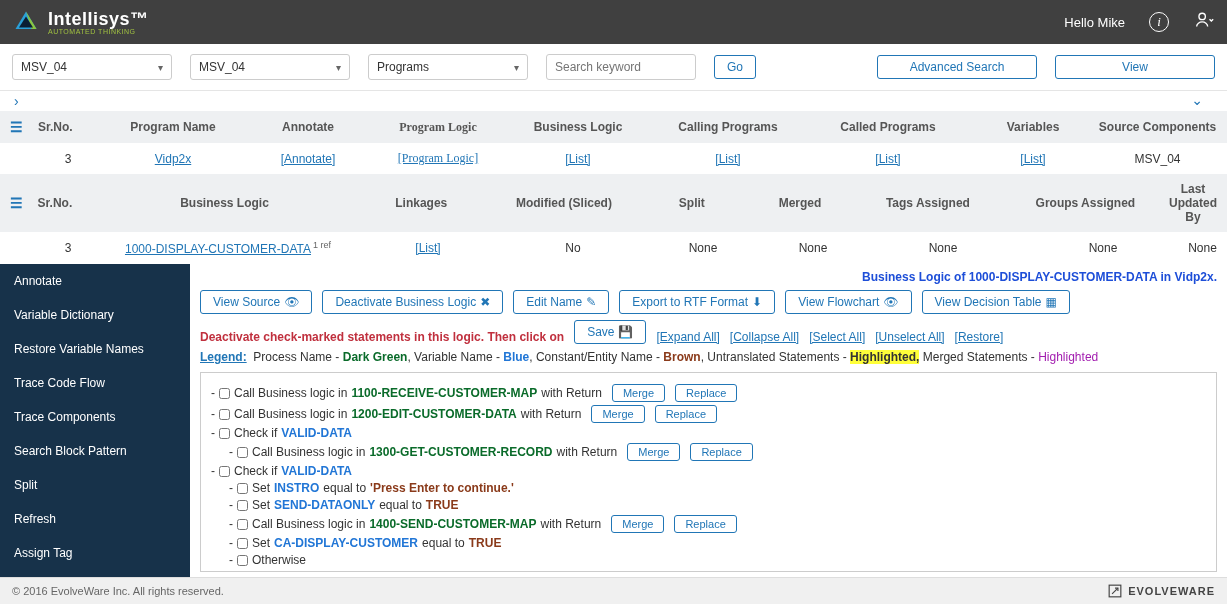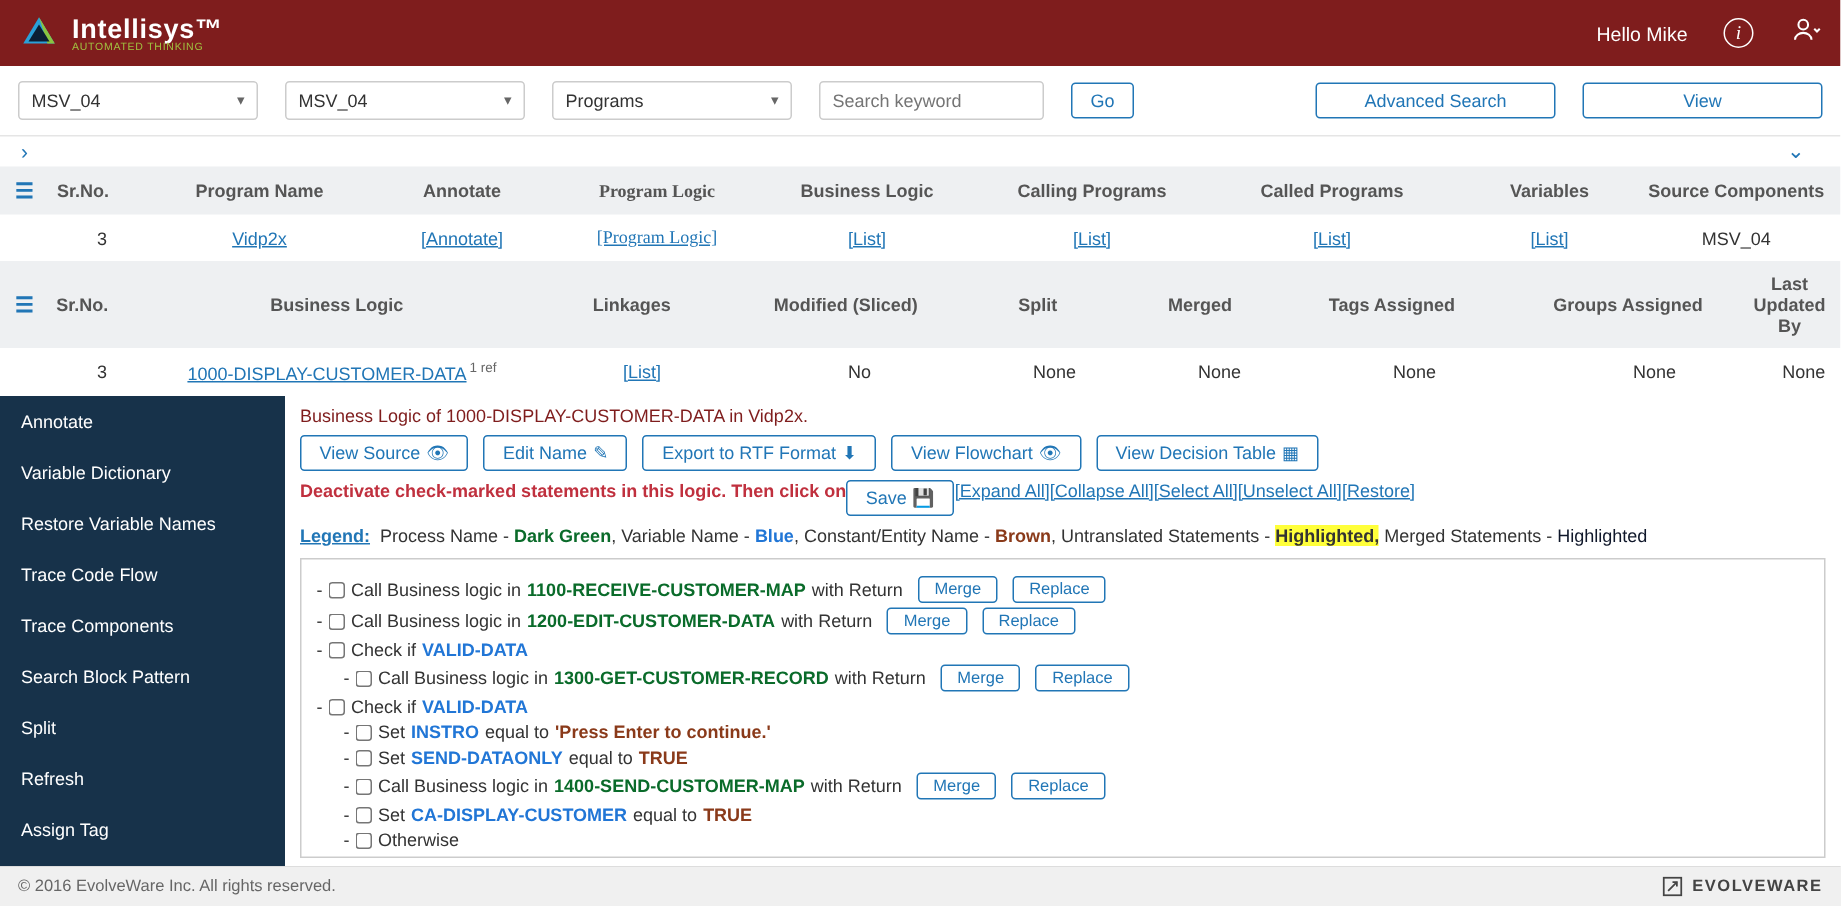--- a/index.html
+++ b/index.html
@@ -4,7 +4,7 @@
 <style>
 * { box-sizing: border-box; margin: 0; padding: 0; }
 body { font-family: Arial, Helvetica, sans-serif; font-size: 12px; color: #333; background: #fff; width: 1227px; }
-.topbar { background: #7f1d1d; height: 44px; display: flex; align-items: center; justify-content: space-between; padding: 0 12px; color: #fff; }
+.topbar { background: #404040; height: 44px; display: flex; align-items: center; justify-content: space-between; padding: 0 12px; color: #fff; }
 .logo { display: flex; align-items: center; gap: 8px; }
 .logo-tri { width: 28px; height: 28px; }
 .logo-text { display: flex; flex-direction: column; line-height: 1; }

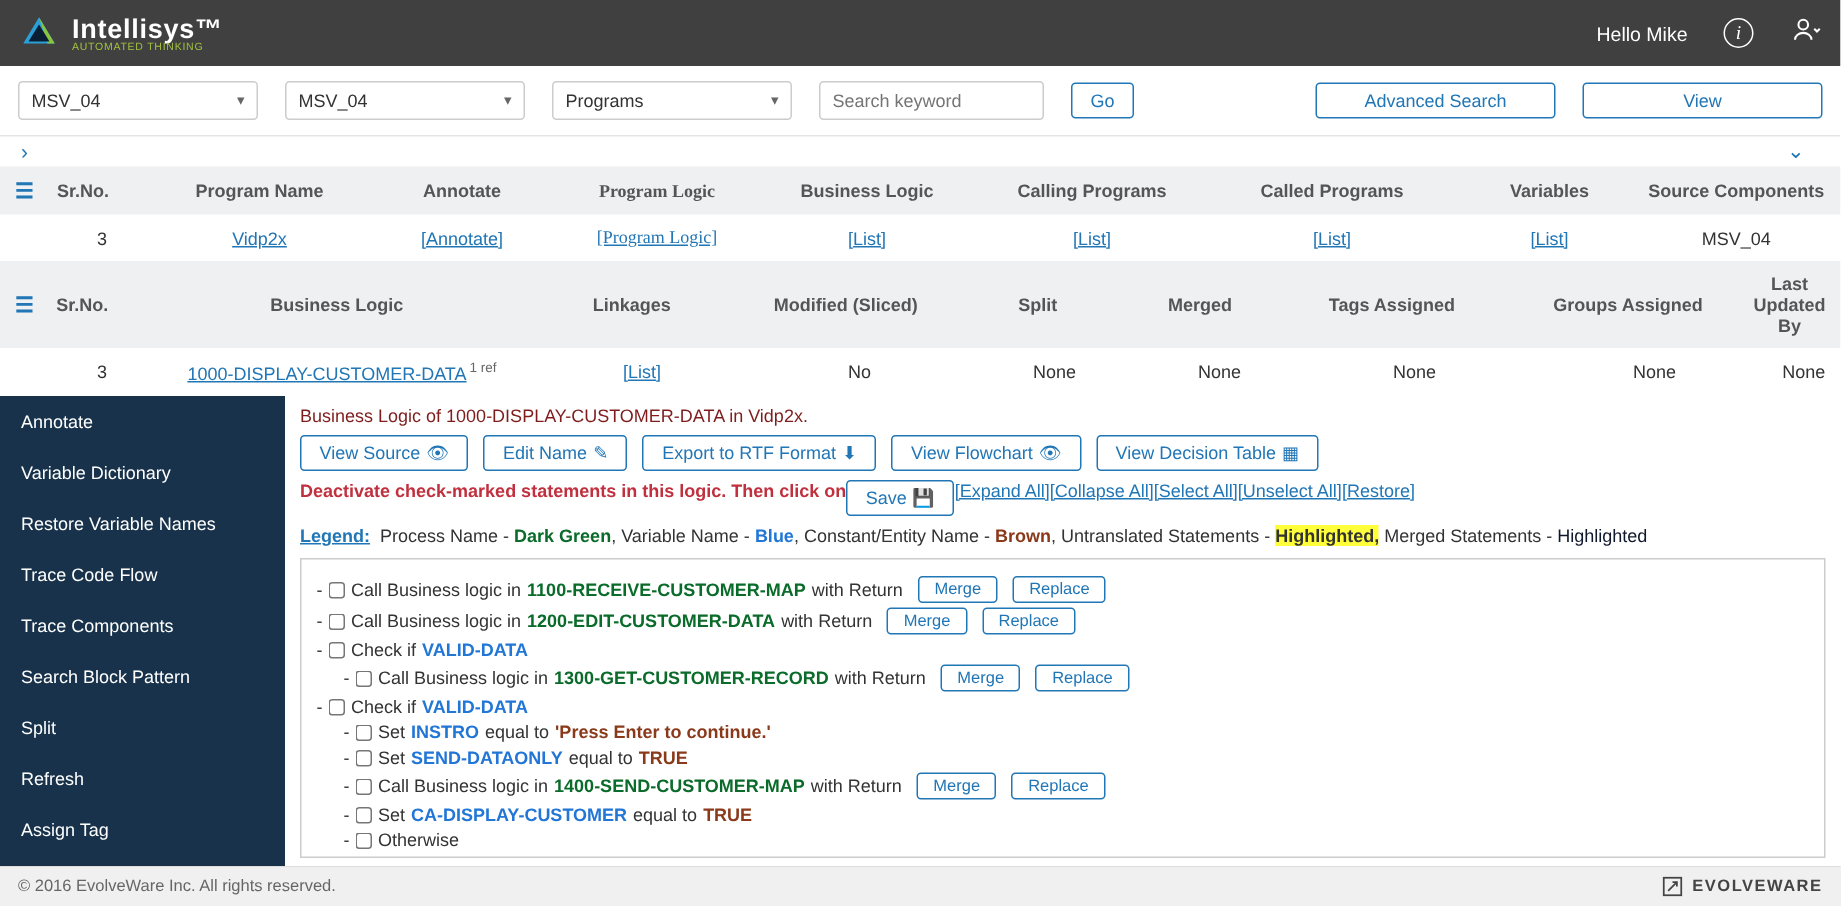--- a/index.html
+++ b/index.html
@@ -50,7 +50,7 @@
 .sidebar { width: 190px; background: #17324a; color: #fff; min-height: 290px; }
 .sidebar .item { padding: 10px 14px; font-size: 12px; cursor: pointer; }
 .content { flex: 1; padding: 6px 10px; font-size: 12px; position: relative; }
-.content-title { color: #7f1d1d; font-weight: 400; margin-bottom: 6px; }
+.content-title { color: #1d4ed8; font-weight: 700; margin-bottom: 6px; text-align: right; }
 .button-row { display: flex; gap: 10px; margin-bottom: 6px; flex-wrap: wrap; }
 .icon-in-btn { margin-left: 4px; }
 .red-text { color: #c0303e; font-weight: 600; }

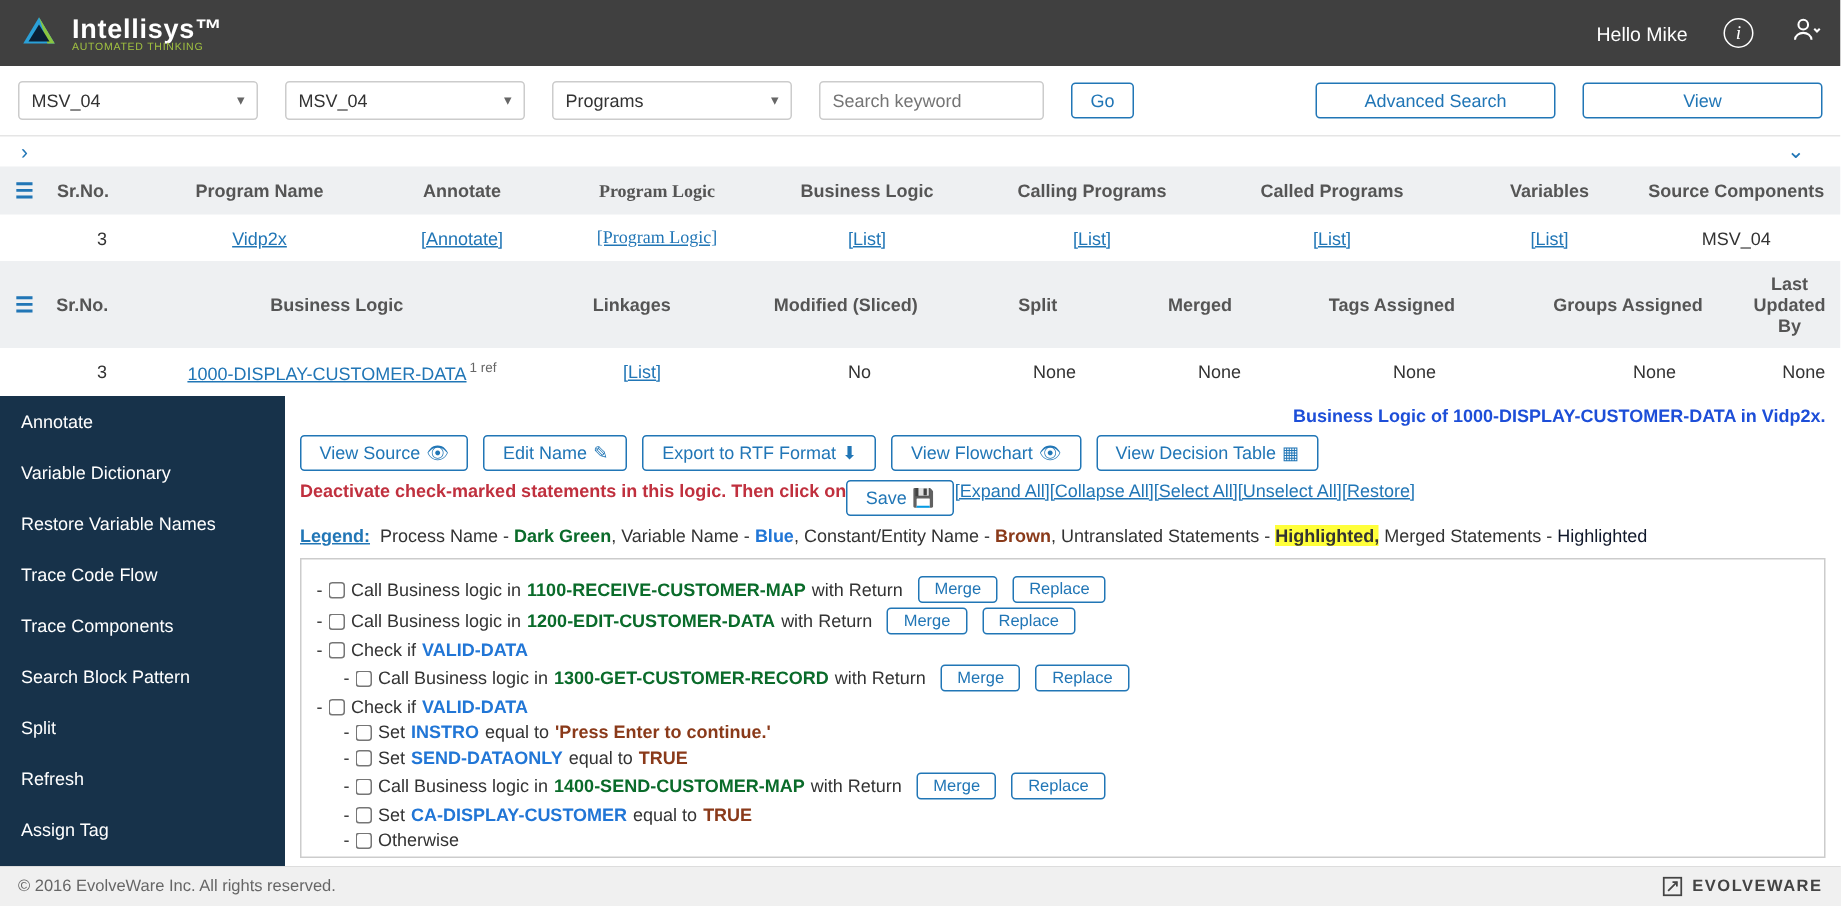--- a/index.html
+++ b/index.html
@@ -193,6 +193,7 @@
 
     <div class="button-row">
       <button class="btn"><span>View Source</span><span class="icon-in-btn">👁</span></button>
+      <button class="btn"><span>Deactivate Business Logic</span><span class="icon-in-btn">✖</span></button>
       <button class="btn"><span>Edit Name</span><span class="icon-in-btn">✎</span></button>
       <button class="btn"><span>Export to RTF Format</span><span class="icon-in-btn">⬇</span></button>
       <button class="btn"><span>View Flowchart</span><span class="icon-in-btn">👁</span></button>

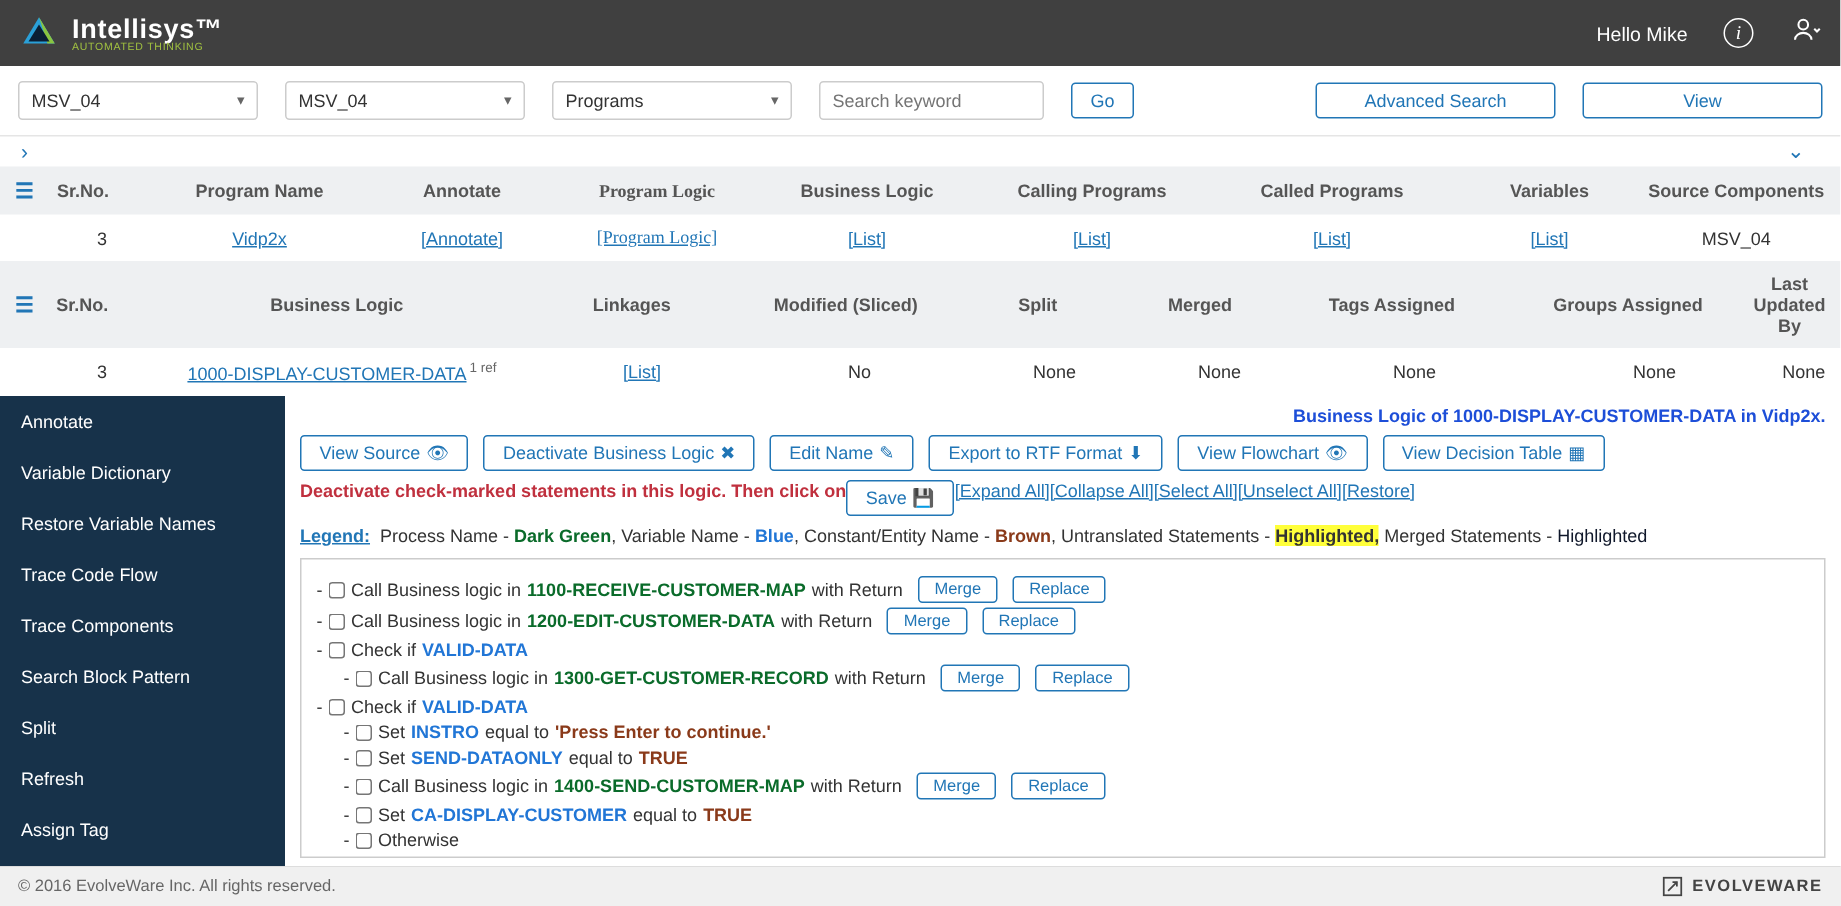--- a/index.html
+++ b/index.html
@@ -54,7 +54,7 @@
 .button-row { display: flex; gap: 10px; margin-bottom: 6px; flex-wrap: wrap; }
 .icon-in-btn { margin-left: 4px; }
 .red-text { color: #c0303e; font-weight: 600; }
-.link-row { display: flex; align-items: flex-start; margin-bottom: 6px; }
+.link-row { display: flex; gap: 10px; align-items: flex-end; margin-bottom: 6px; }
 .legend { margin-bottom: 8px; }
 .legend .lbl { color: #2176b6; text-decoration: underline; font-weight: 600; }
 .dark-green { color: #0a6b2a; font-weight: 700; }

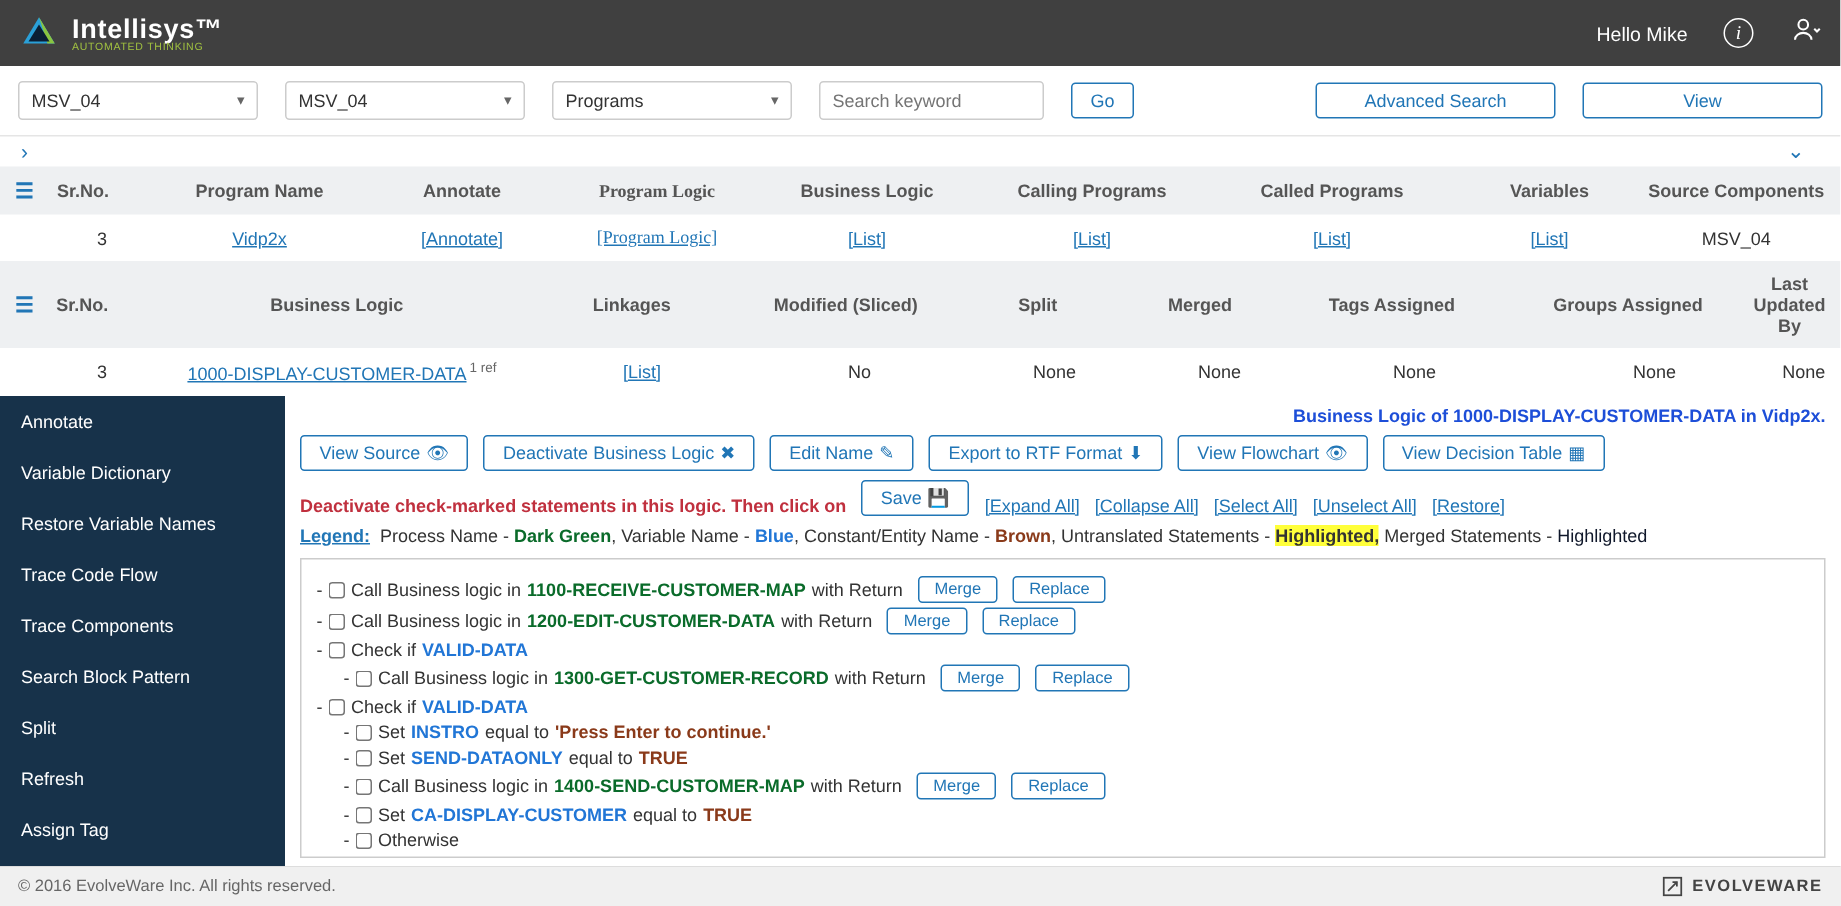--- a/index.html
+++ b/index.html
@@ -25,7 +25,7 @@
 .table-head { display: flex; background: #eef0f2; color: #555; font-weight: 600; font-size: 12px; padding: 8px 10px; align-items: center; }
 .table-row { display: flex; padding: 8px 10px; align-items: center; font-size: 12px; }
 .link { color: #2176b6; text-decoration: underline; cursor: pointer; }
-.link-nou { color: #0f172a; cursor: pointer; }
+.link-nou { color: #a21caf; cursor: pointer; }
 .col-icon { width: 28px; }
 .c-srno { width: 60px; }
 .c-pname { width: 150px; }

